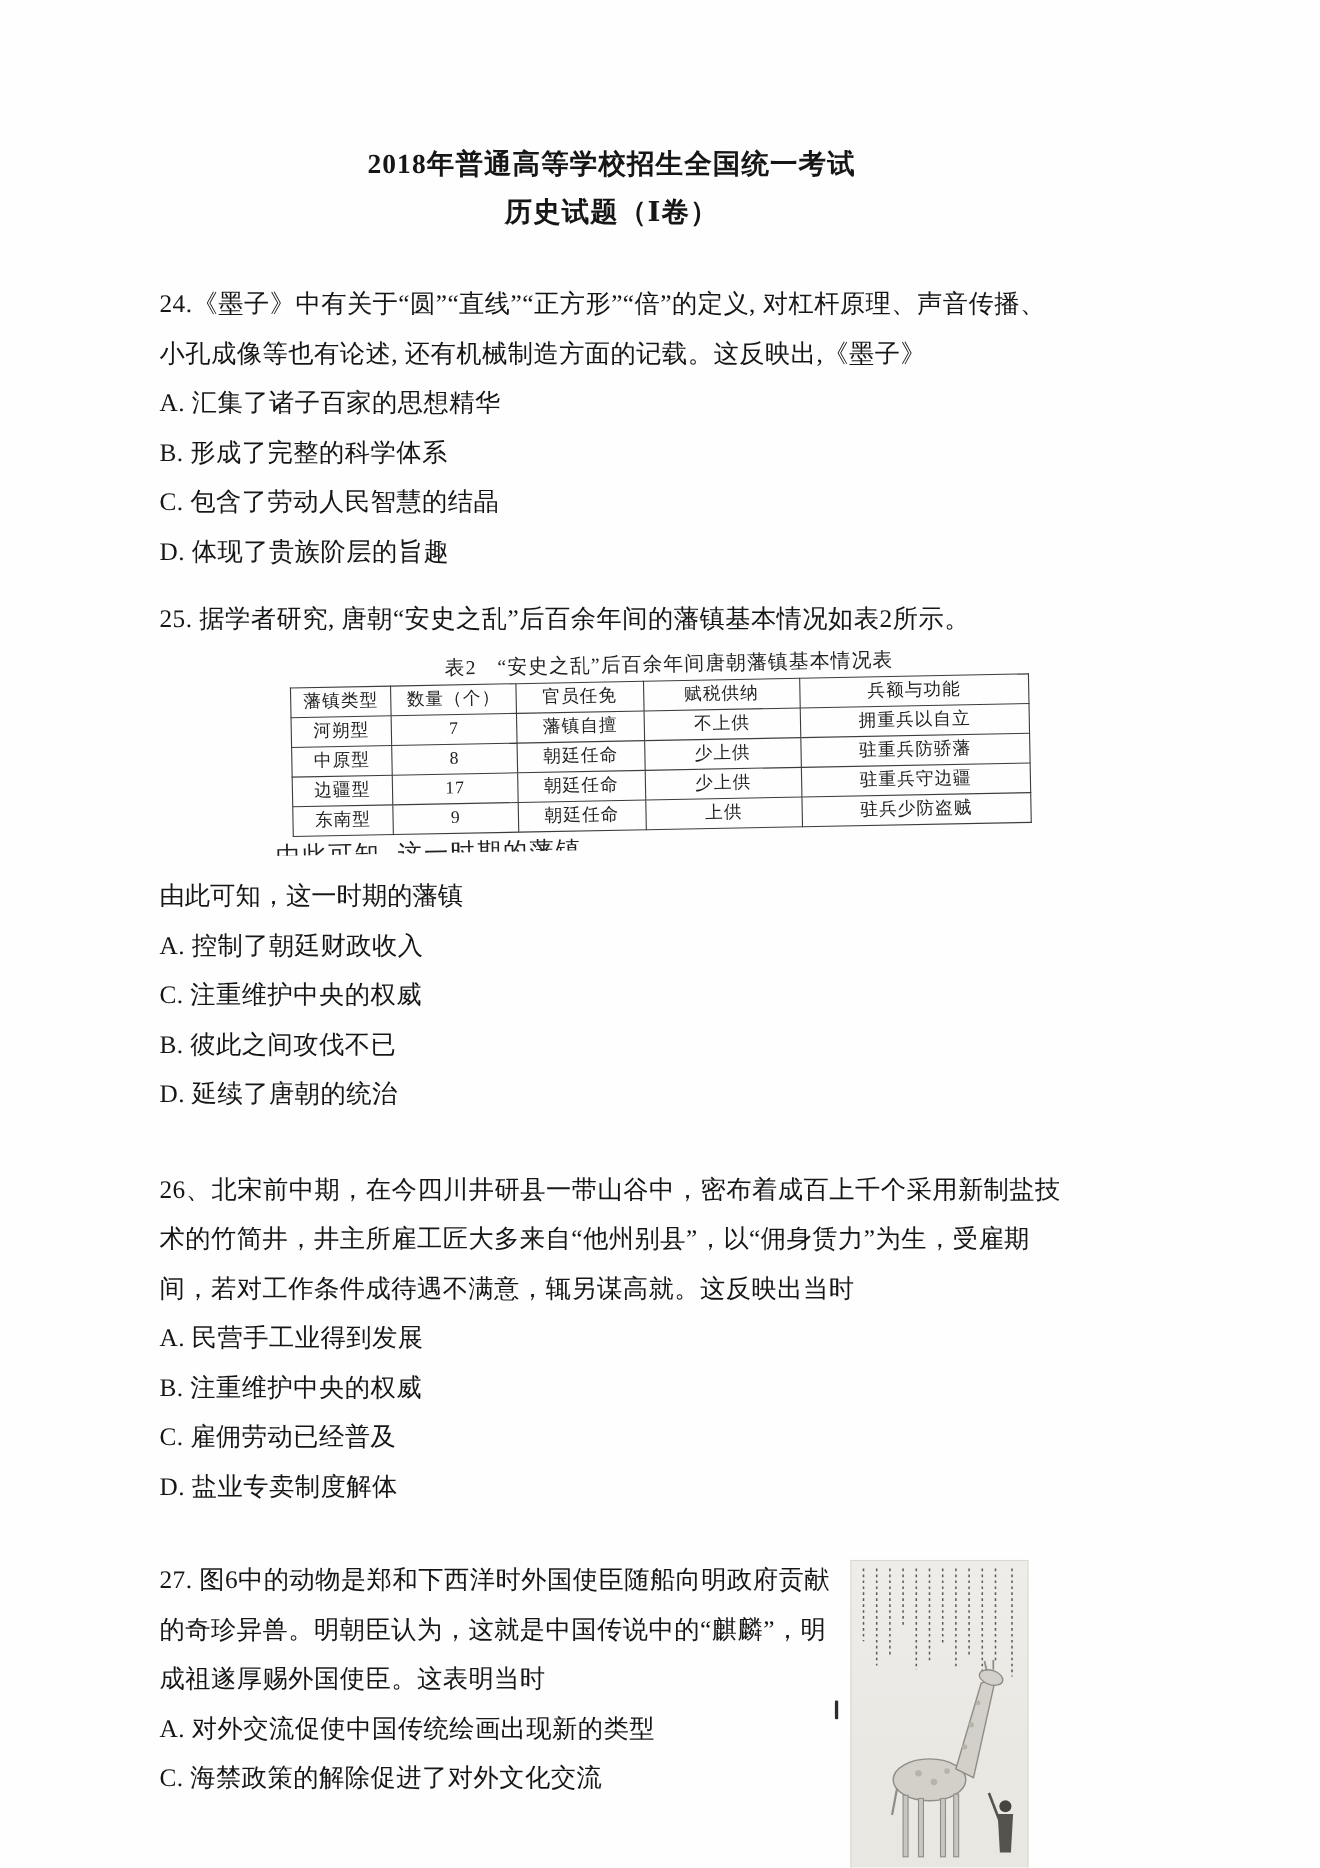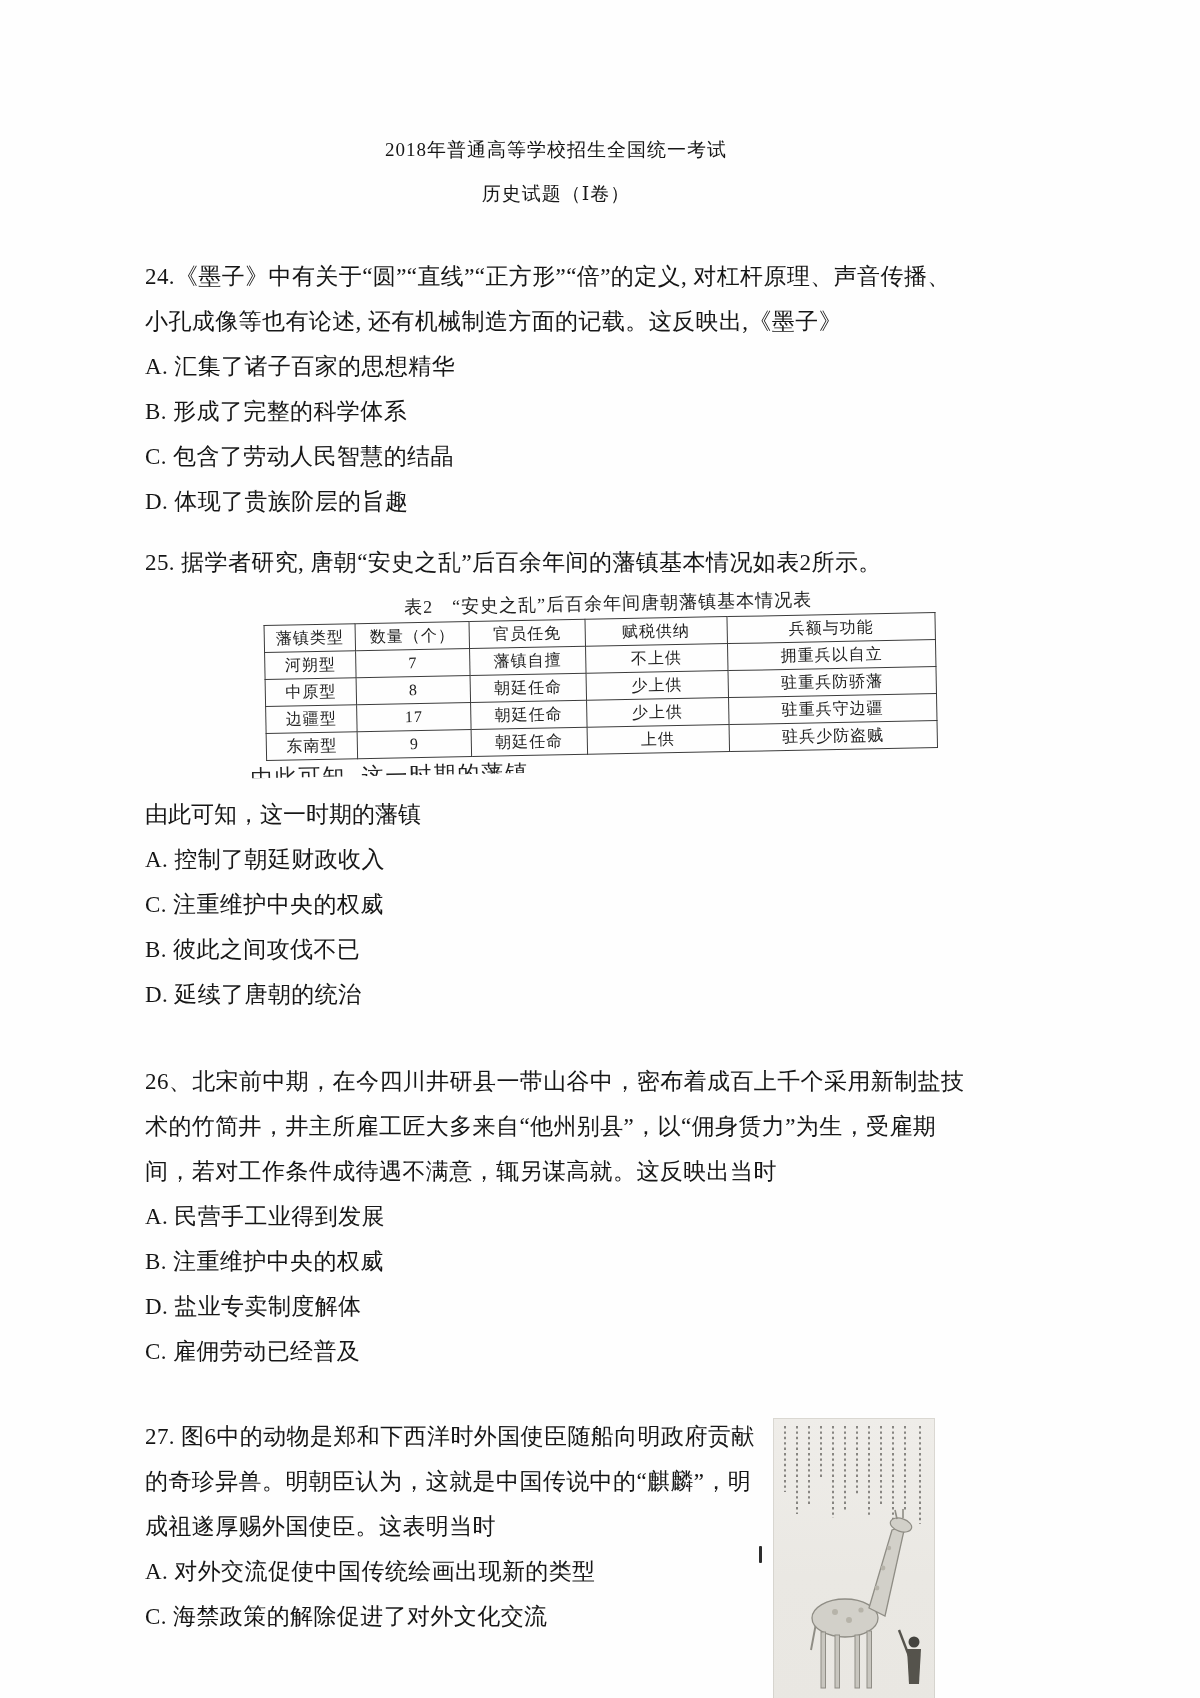--- a/index.html
+++ b/index.html
@@ -13,7 +13,7 @@
   }
   .content { position:absolute; left:145px; top:128px; width:822px; }
 
-  .exam-title { text-align:center; font-size:19px; font-weight:400; line-height:44px; letter-spacing:1px; }
+  .exam-title { text-align:center; font-size:25px; font-weight:700; line-height:44px; letter-spacing:1px; }
 
   .question { margin-top:0; }
   .stem { font-size:23px; line-height:45px; letter-spacing:0.4px; }

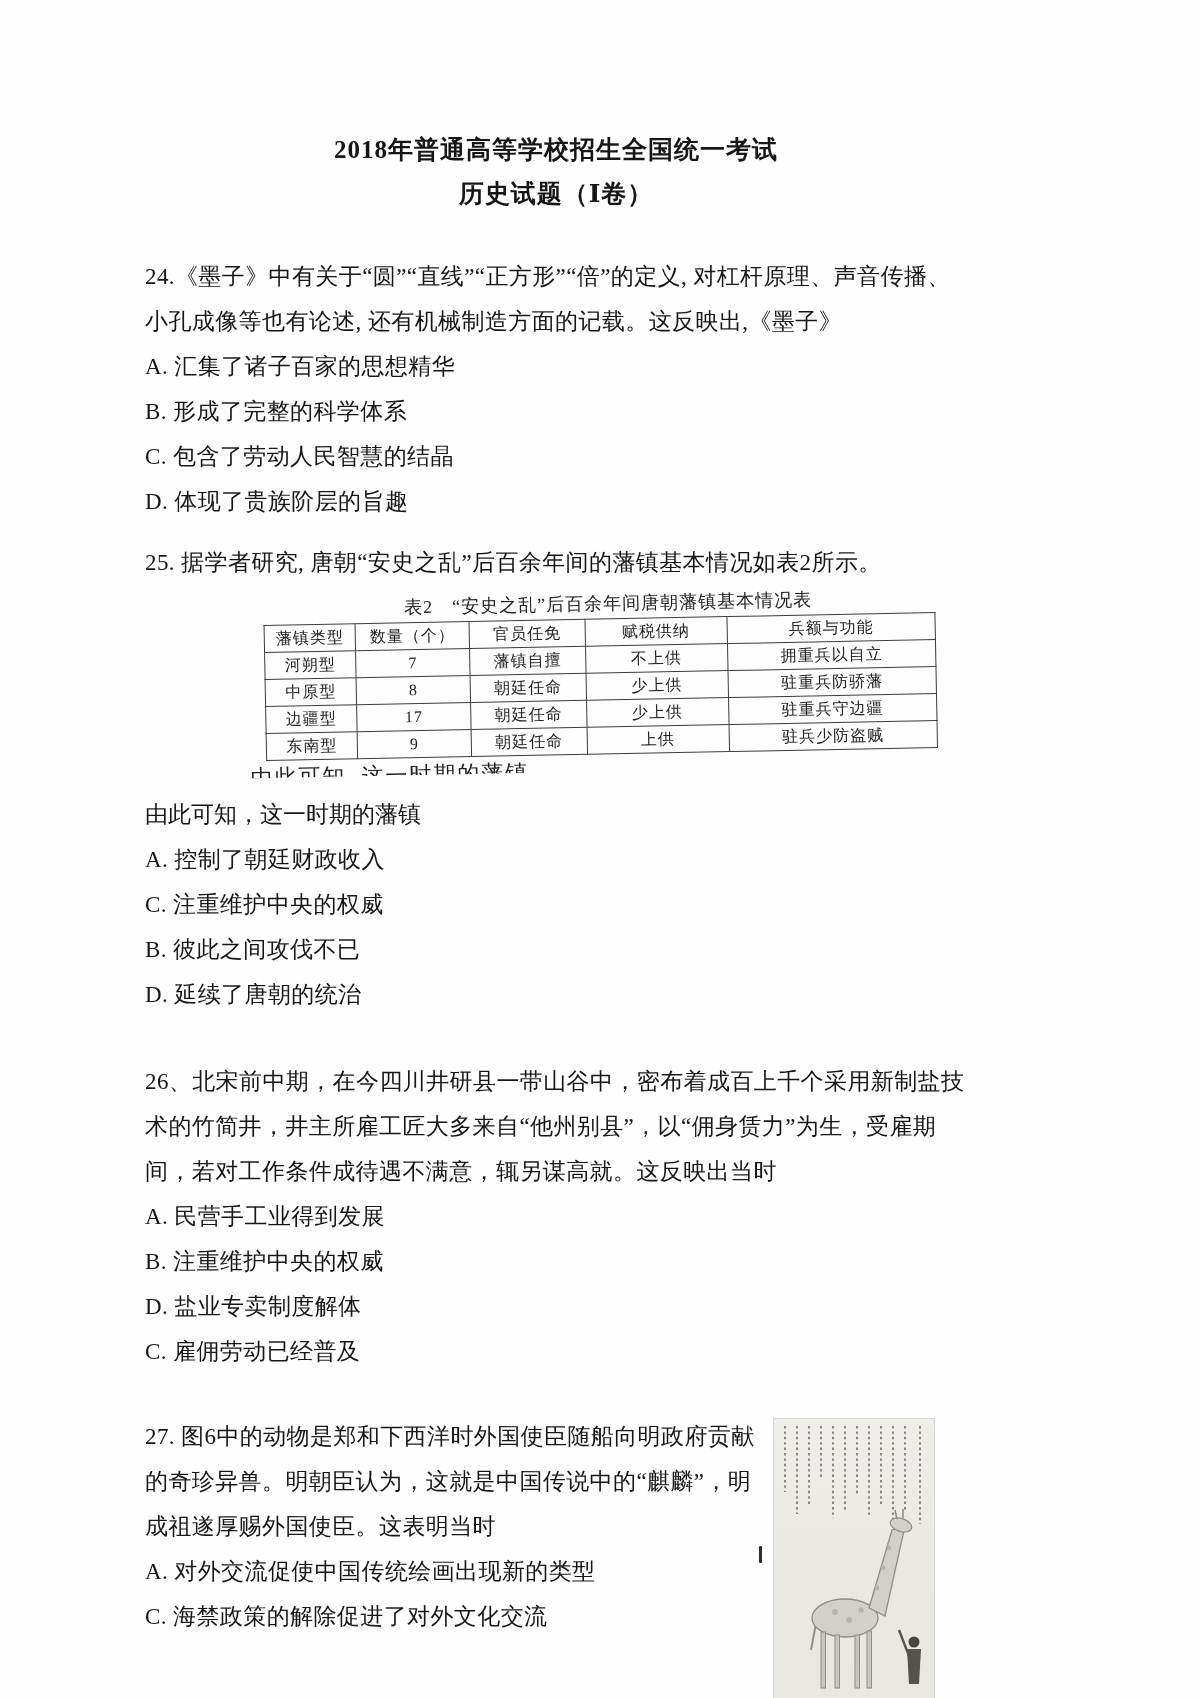--- a/index.html
+++ b/index.html
@@ -142,8 +142,8 @@
       <div class="stem">26、北宋前中期，在今四川井研县一带山谷中，密布着成百上千个采用新制盐技术的竹简井，井主所雇工匠大多来自“他州别县”，以“佣身赁力”为生，受雇期间，若对工作条件成待遇不满意，辄另谋高就。这反映出当时</div>
       <div class="option">A. 民营手工业得到发展</div>
       <div class="option">B. 注重维护中央的权威</div>
+      <div class="option">C. 雇佣劳动已经普及</div>
       <div class="option">D. 盐业专卖制度解体</div>
-      <div class="option">C. 雇佣劳动已经普及</div>
     </div>
 
     <div class="question q27">

